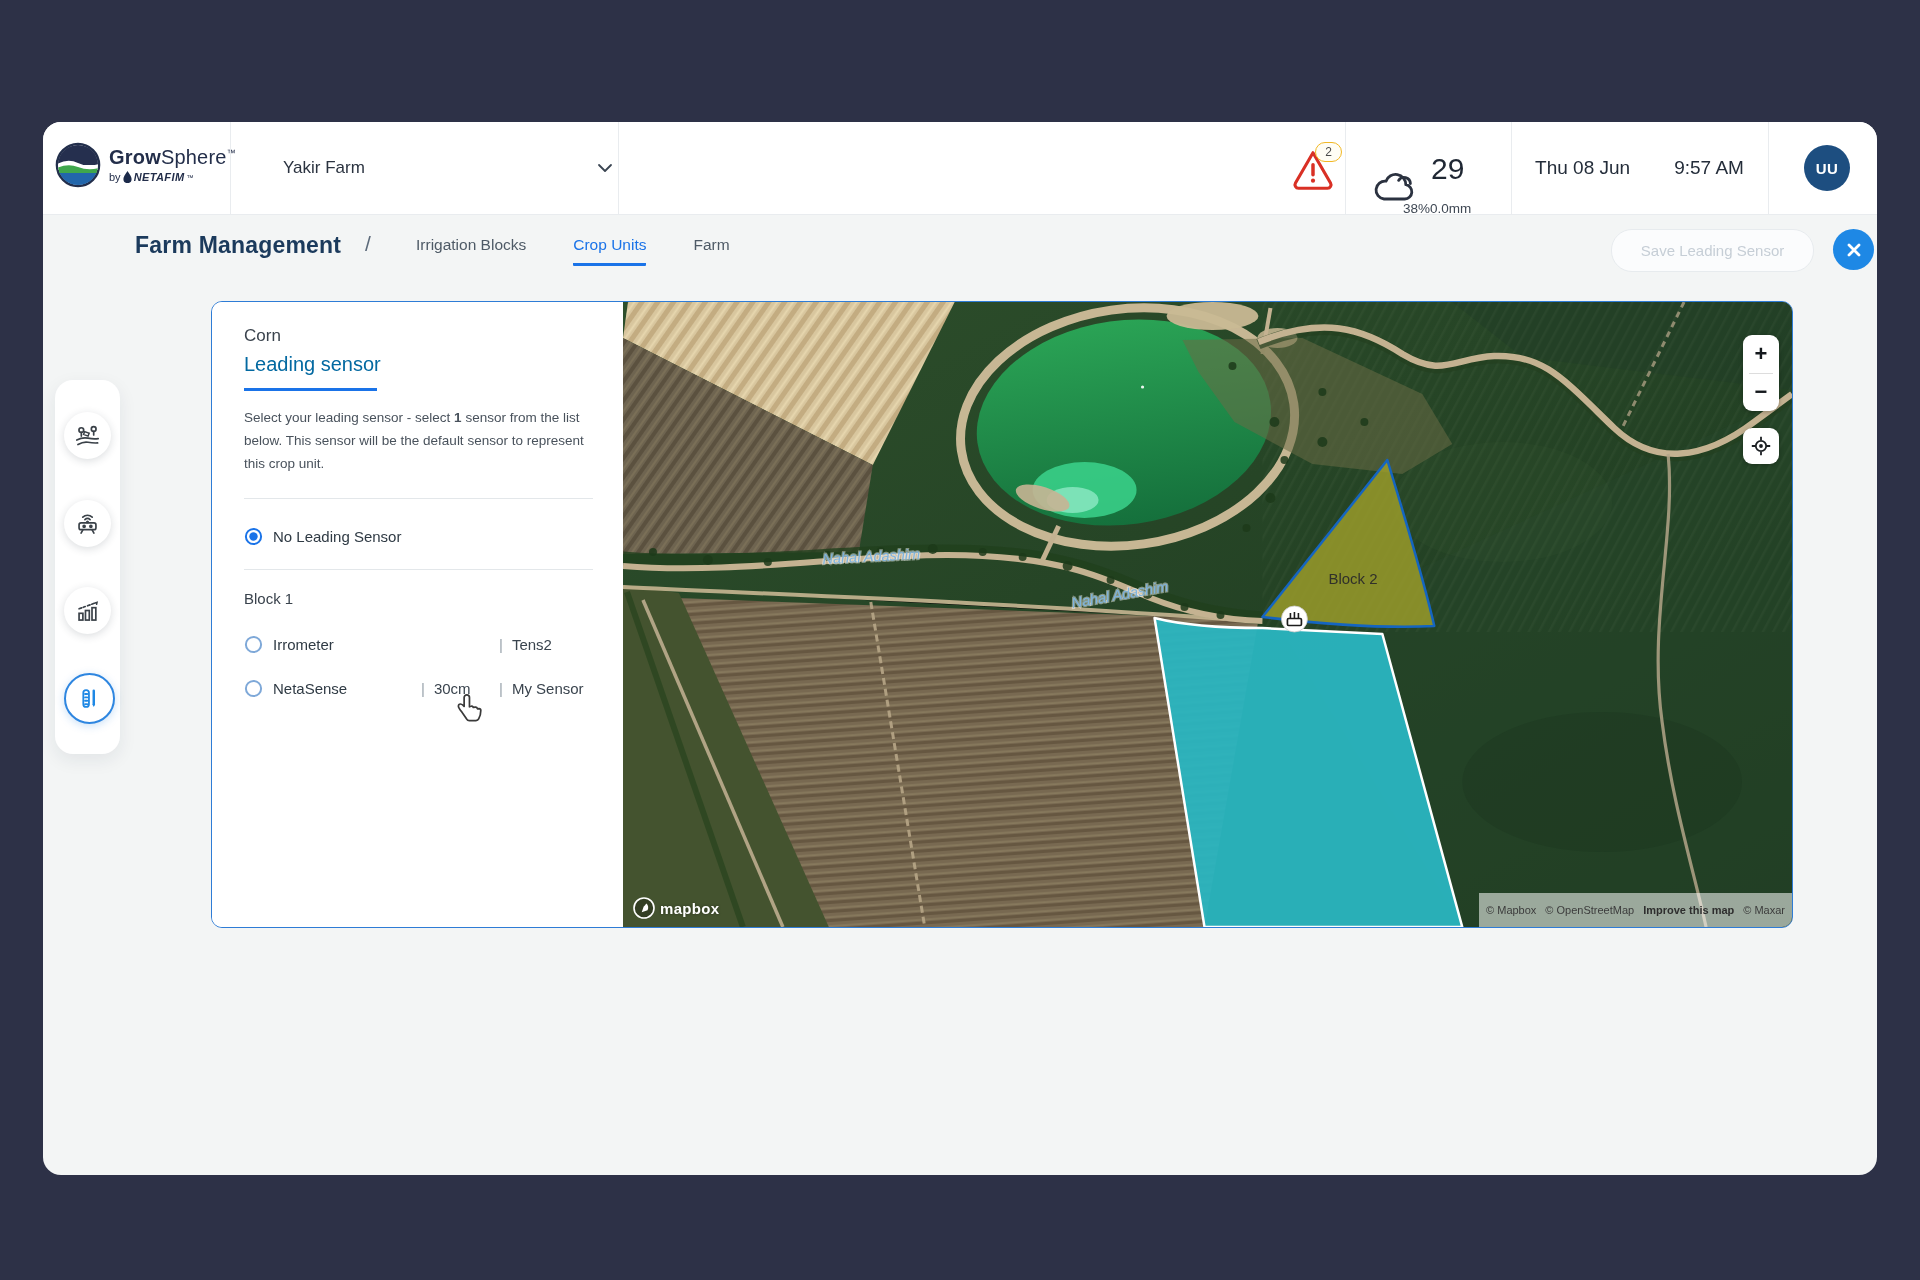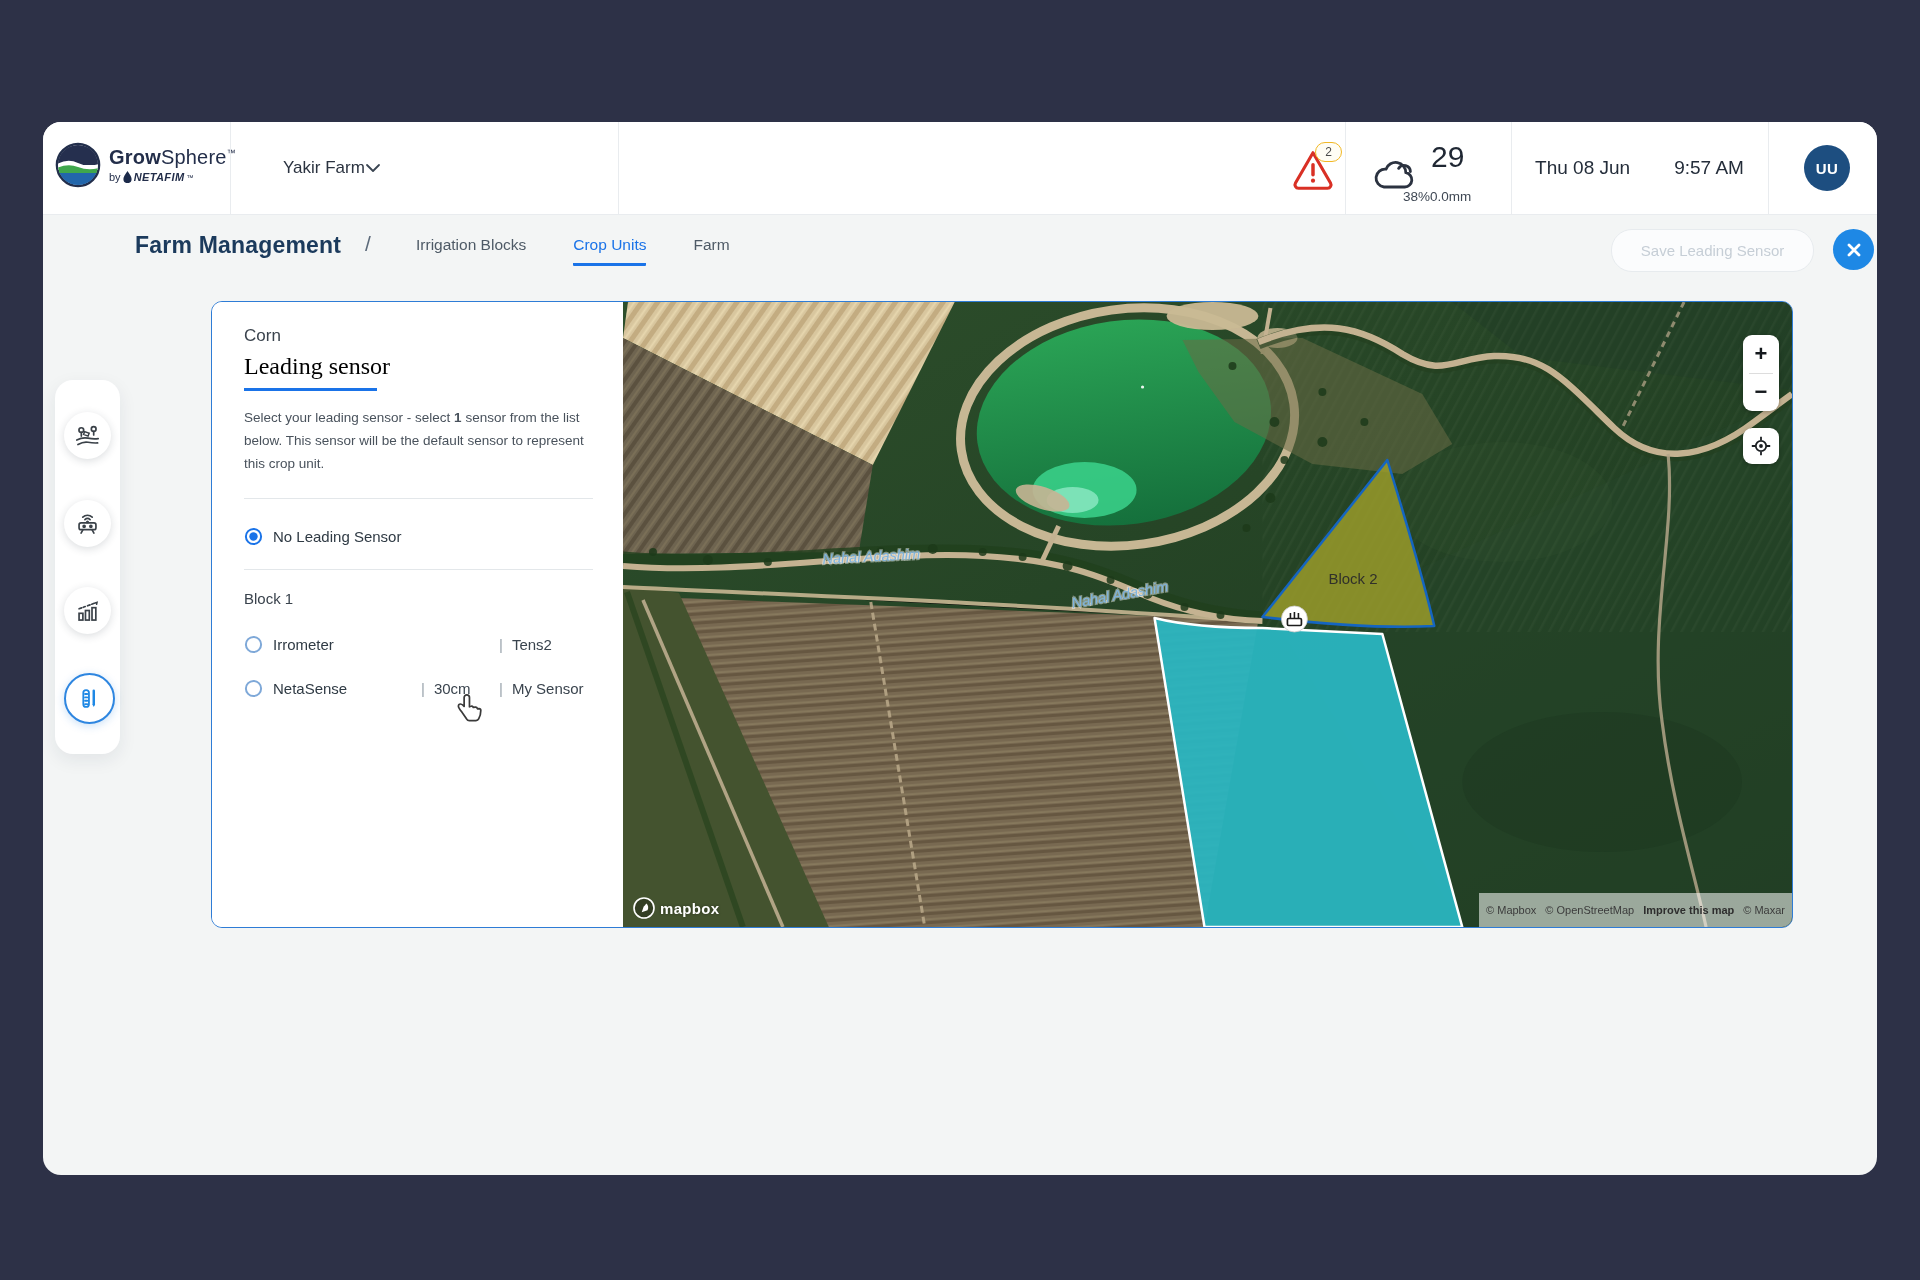--- a/index.html
+++ b/index.html
@@ -24,7 +24,7 @@
   .brand-line2{margin-top:4px;font-size:11px;color:#232e4a;display:flex;align-items:center;gap:2px;}
   .brand-line2 .netafim{font-weight:800;font-style:italic;letter-spacing:.4px;}
   .brand-line2 sup{font-size:7px;}
-  .farm-select{position:absolute;left:240px;top:0;height:92px;width:330px;display:flex;align-items:center;cursor:pointer;}
+  .farm-select{position:absolute;left:240px;top:0;height:92px;width:330px;display:flex;align-items:center;justify-content:space-between;cursor:pointer;}
   .farm-name{font-size:17px;color:#2b3340;}
   .alert-wrap{position:absolute;left:1248px;top:26px;width:60px;height:50px;}
   .alert-badge{position:absolute;left:24px;top:-6px;min-width:17px;height:18px;padding:0 4px;background:#fffdf4;border:1.5px solid #f2b824;border-radius:10px;font-size:12px;color:#4a4a4a;display:flex;align-items:center;justify-content:center;}

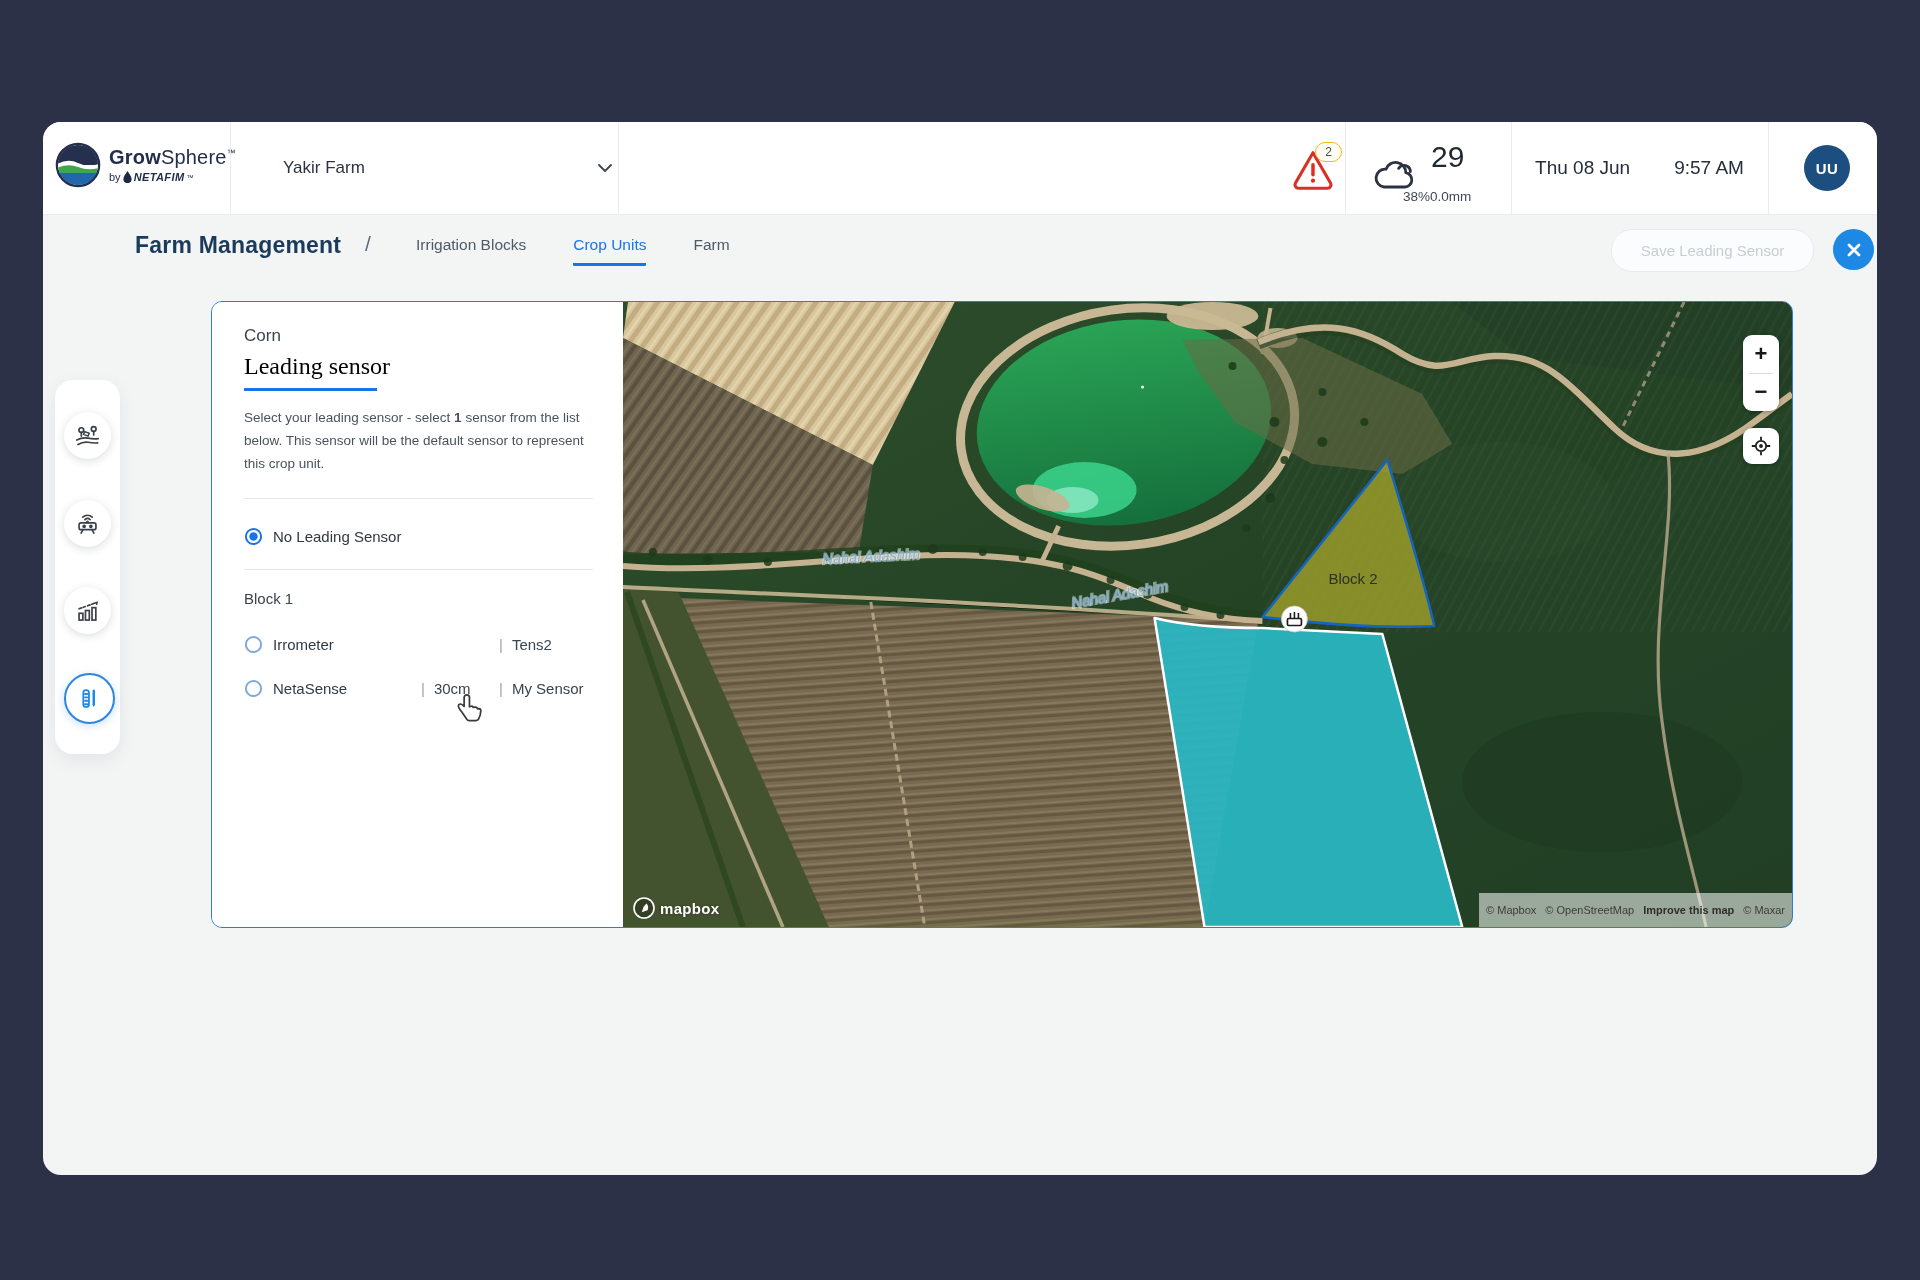--- a/index.html
+++ b/index.html
@@ -28,7 +28,7 @@
   .farm-name{font-size:17px;color:#2b3340;}
   .alert-wrap{position:absolute;left:1248px;top:26px;width:60px;height:50px;}
   .alert-badge{position:absolute;left:24px;top:-6px;min-width:17px;height:18px;padding:0 4px;background:#fffdf4;border:1.5px solid #f2b824;border-radius:10px;font-size:12px;color:#4a4a4a;display:flex;align-items:center;justify-content:center;}
-  .weather{position:absolute;left:1322px;top:4px;width:146px;height:92px;}
+  .weather{position:absolute;left:1322px;top:16px;width:146px;height:92px;}
   .weather .cloud{position:absolute;left:6px;top:30px;}
   .weather .temp{position:absolute;left:66px;top:14px;font-size:30px;color:#1f2733;}
   .weather .hum-row{position:absolute;left:38px;top:63px;font-size:13.5px;color:#3f4854;display:flex;}

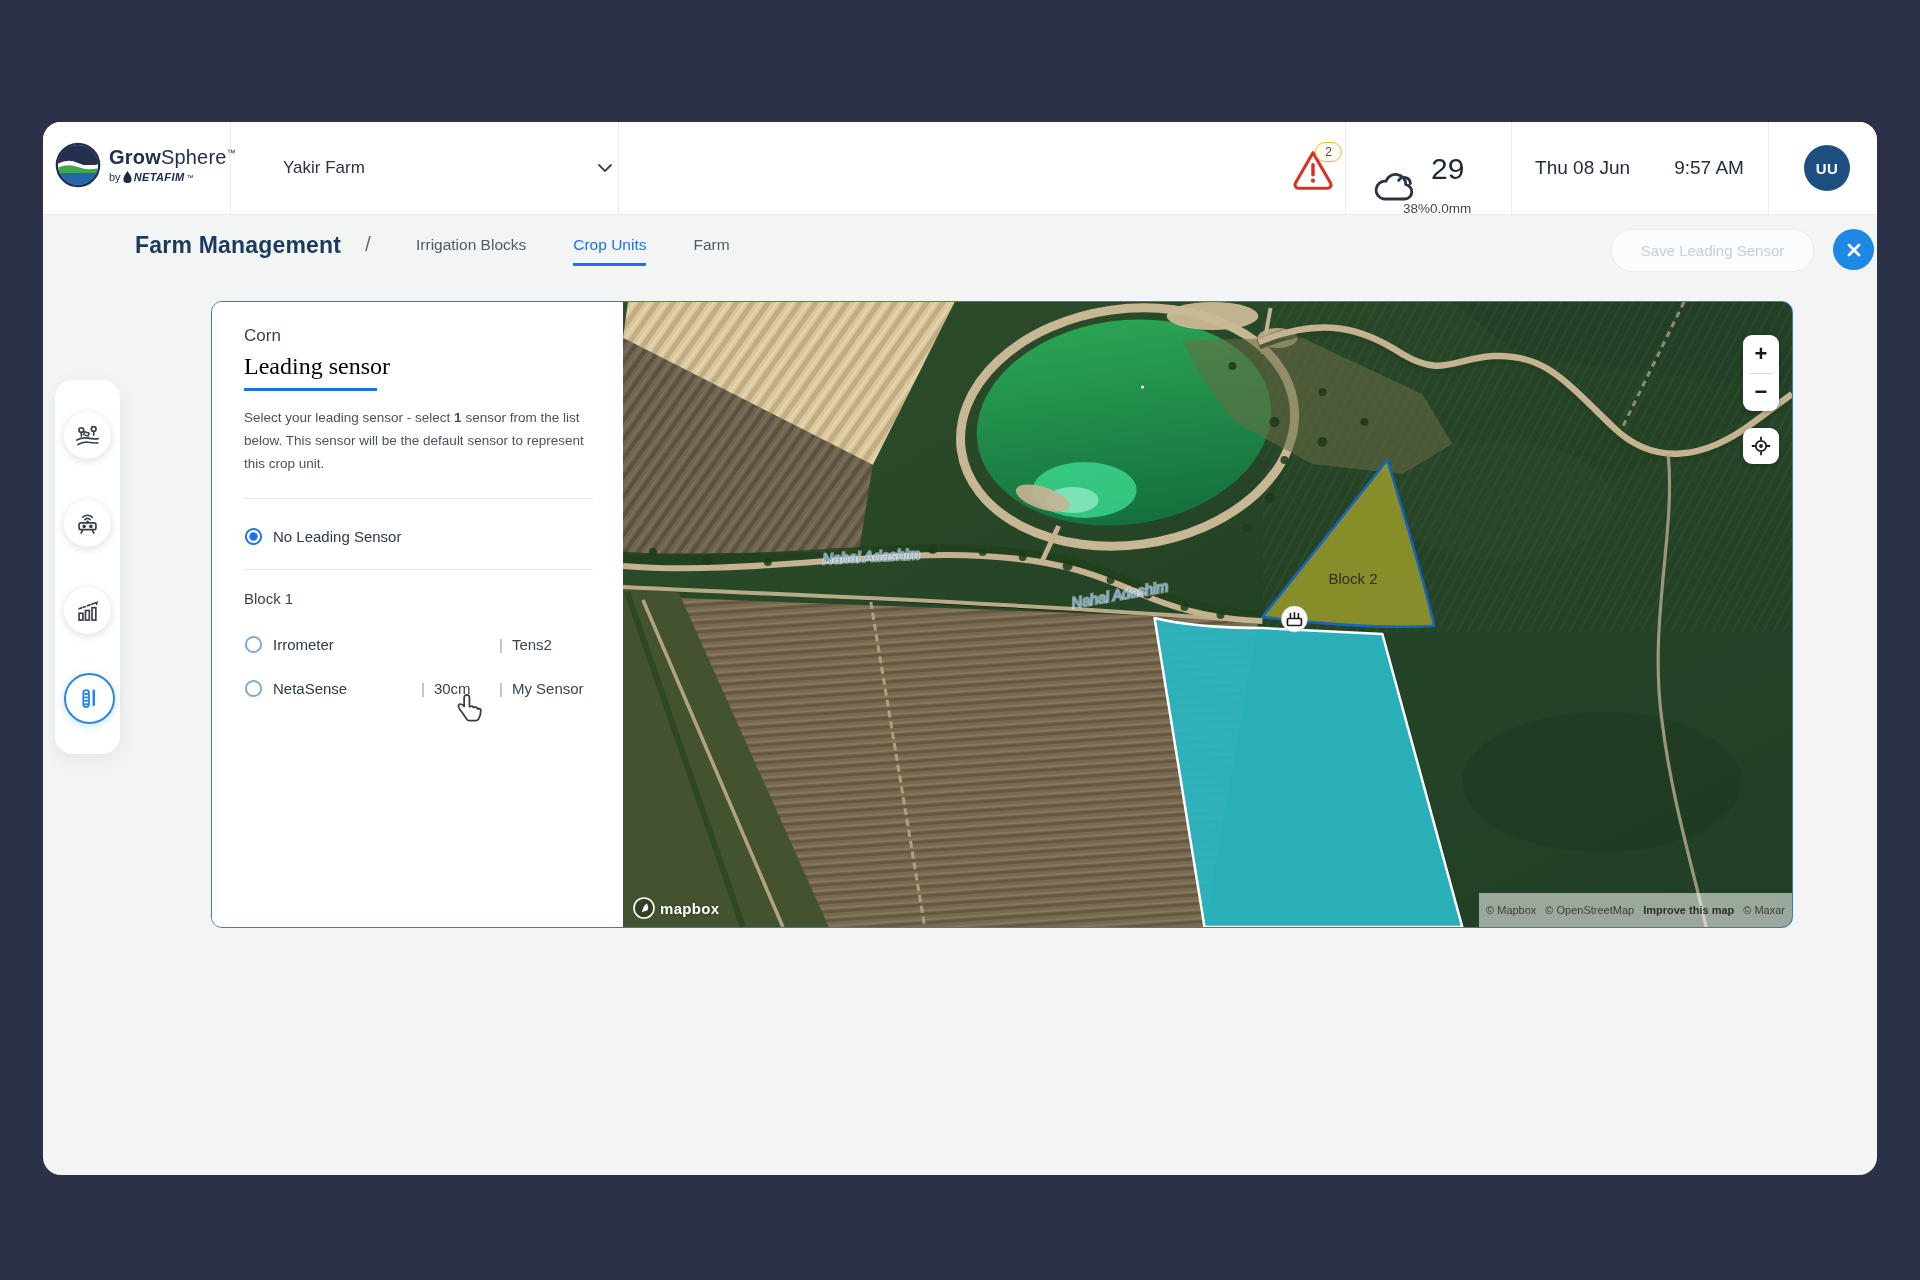--- a/index.html
+++ b/index.html
@@ -51,7 +51,7 @@
   .panel{position:absolute;left:168px;top:179px;width:1582px;height:627px;background:#fff;border:1.5px solid #2e7cd6;border-radius:11px;box-sizing:border-box;overflow:hidden;}
   .panel-left{position:absolute;left:0;top:0;bottom:0;width:411px;background:#fff;}
   .crop-name{position:absolute;left:32px;top:24px;font-size:17px;color:#3a434d;}
-  .lead-title{position:absolute;left:32px;top:51px;font-size:24px;color:#000000;font-weight:500;font-family:Liberation Serif, serif;}
+  .lead-title{position:absolute;left:32px;top:51px;font-size:20px;color:#0369a1;font-weight:500;}
   .lead-underline{position:absolute;left:32px;top:86px;width:133px;height:2.5px;background:#1a73e8;}
   .lead-desc{position:absolute;left:32px;top:104px;width:356px;font-size:13.5px;line-height:23px;color:#49525c;}
   .p-div{position:absolute;left:32px;right:30px;height:1px;background:#e3e7ea;}

